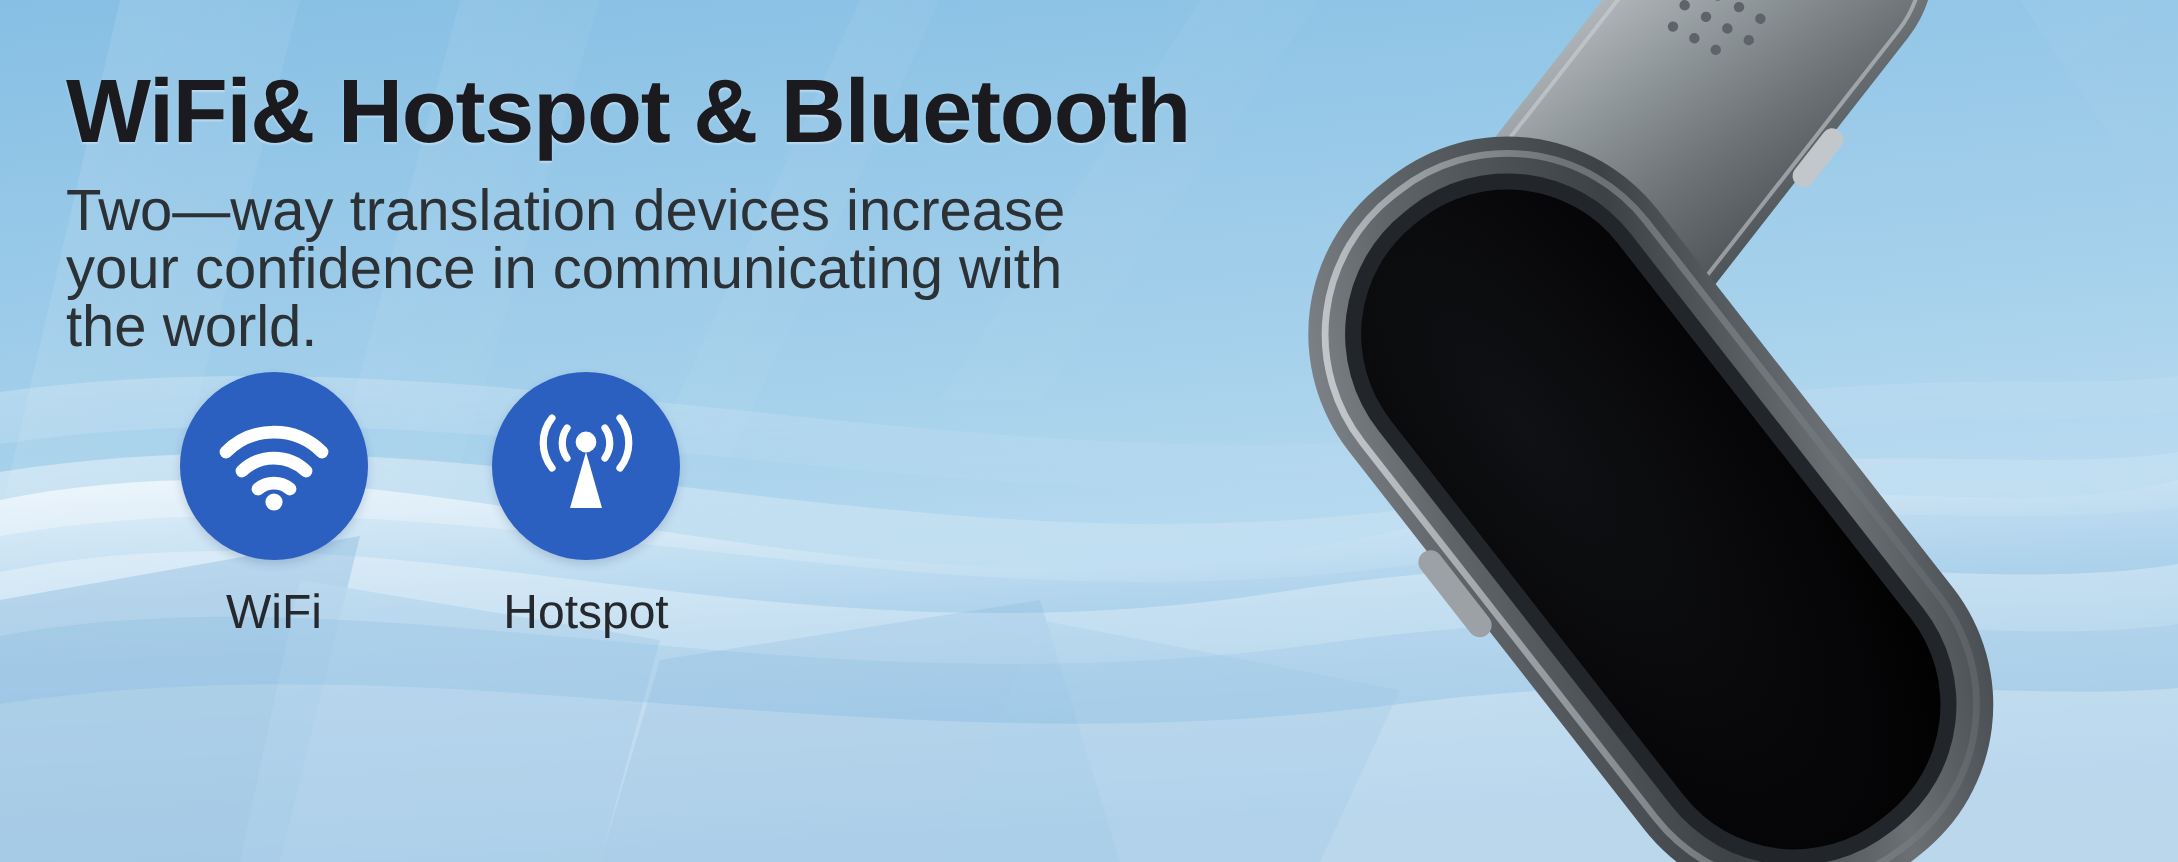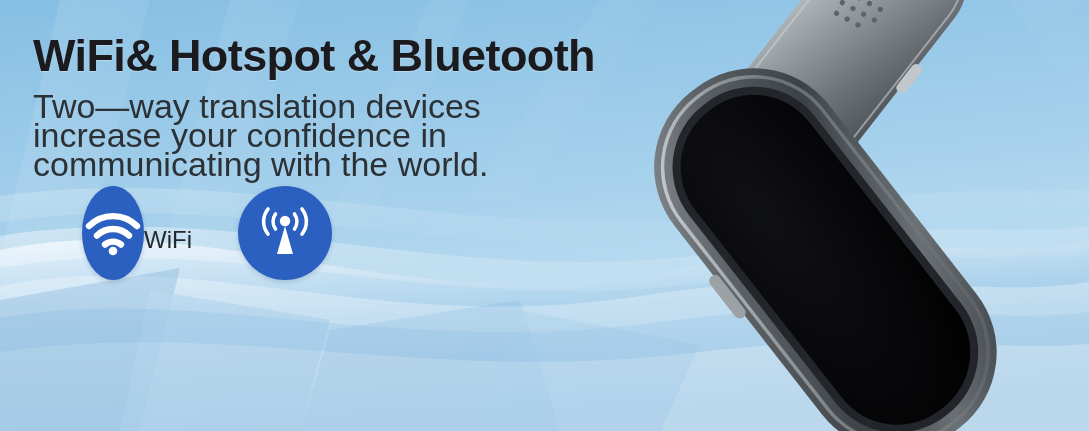--- a/index.html
+++ b/index.html
@@ -42,7 +42,7 @@
     left: 33px;
     top: 92px;
     width: 540px;
-    font-size: 34px;
+    font-size: 29px;
     line-height: 29px;
     color: #2c3136;
     font-weight: 400;

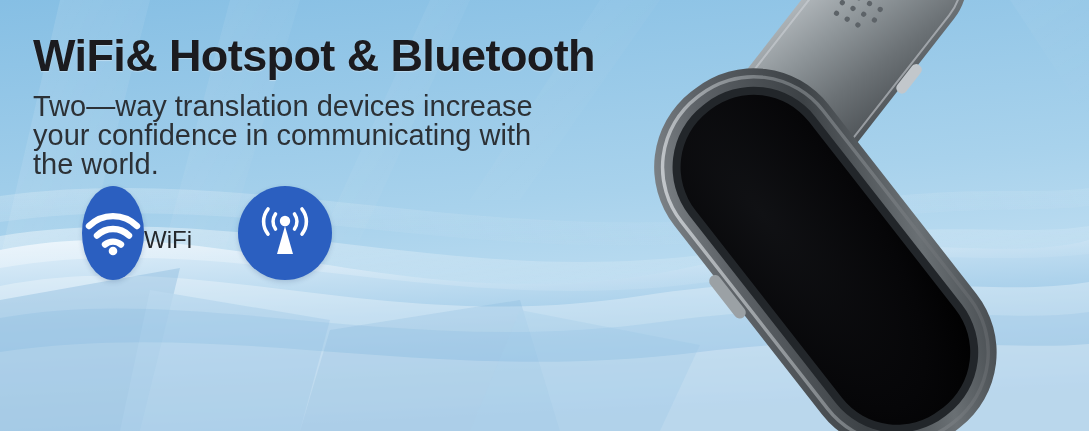--- a/index.html
+++ b/index.html
@@ -59,6 +59,7 @@
   .feature {
     width: 110px;
     display: flex;
+    flex-direction: column;
     align-items: center;
   }
   .feature-circle {

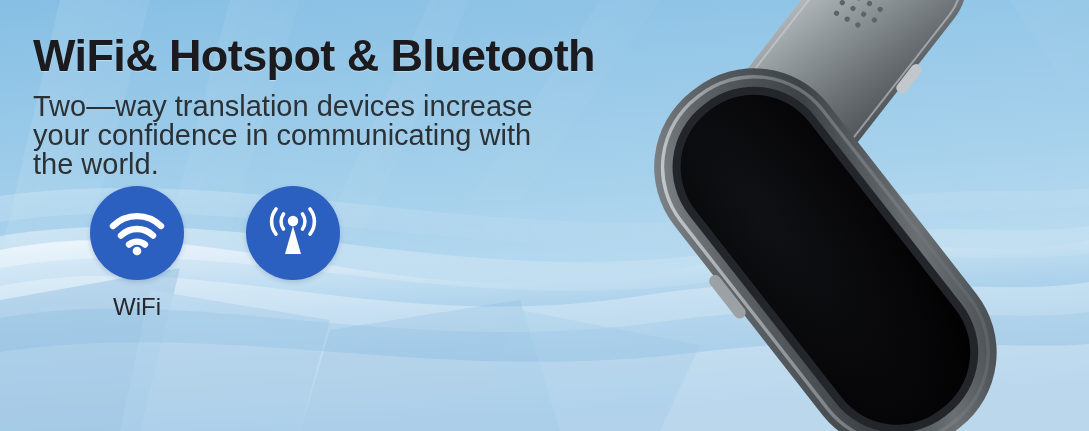--- a/index.html
+++ b/index.html
@@ -179,6 +179,7 @@
           </g>
         </svg>
       </div>
+      <div class="feature-label">Hotspot</div>
     </div>
 
   </div>

